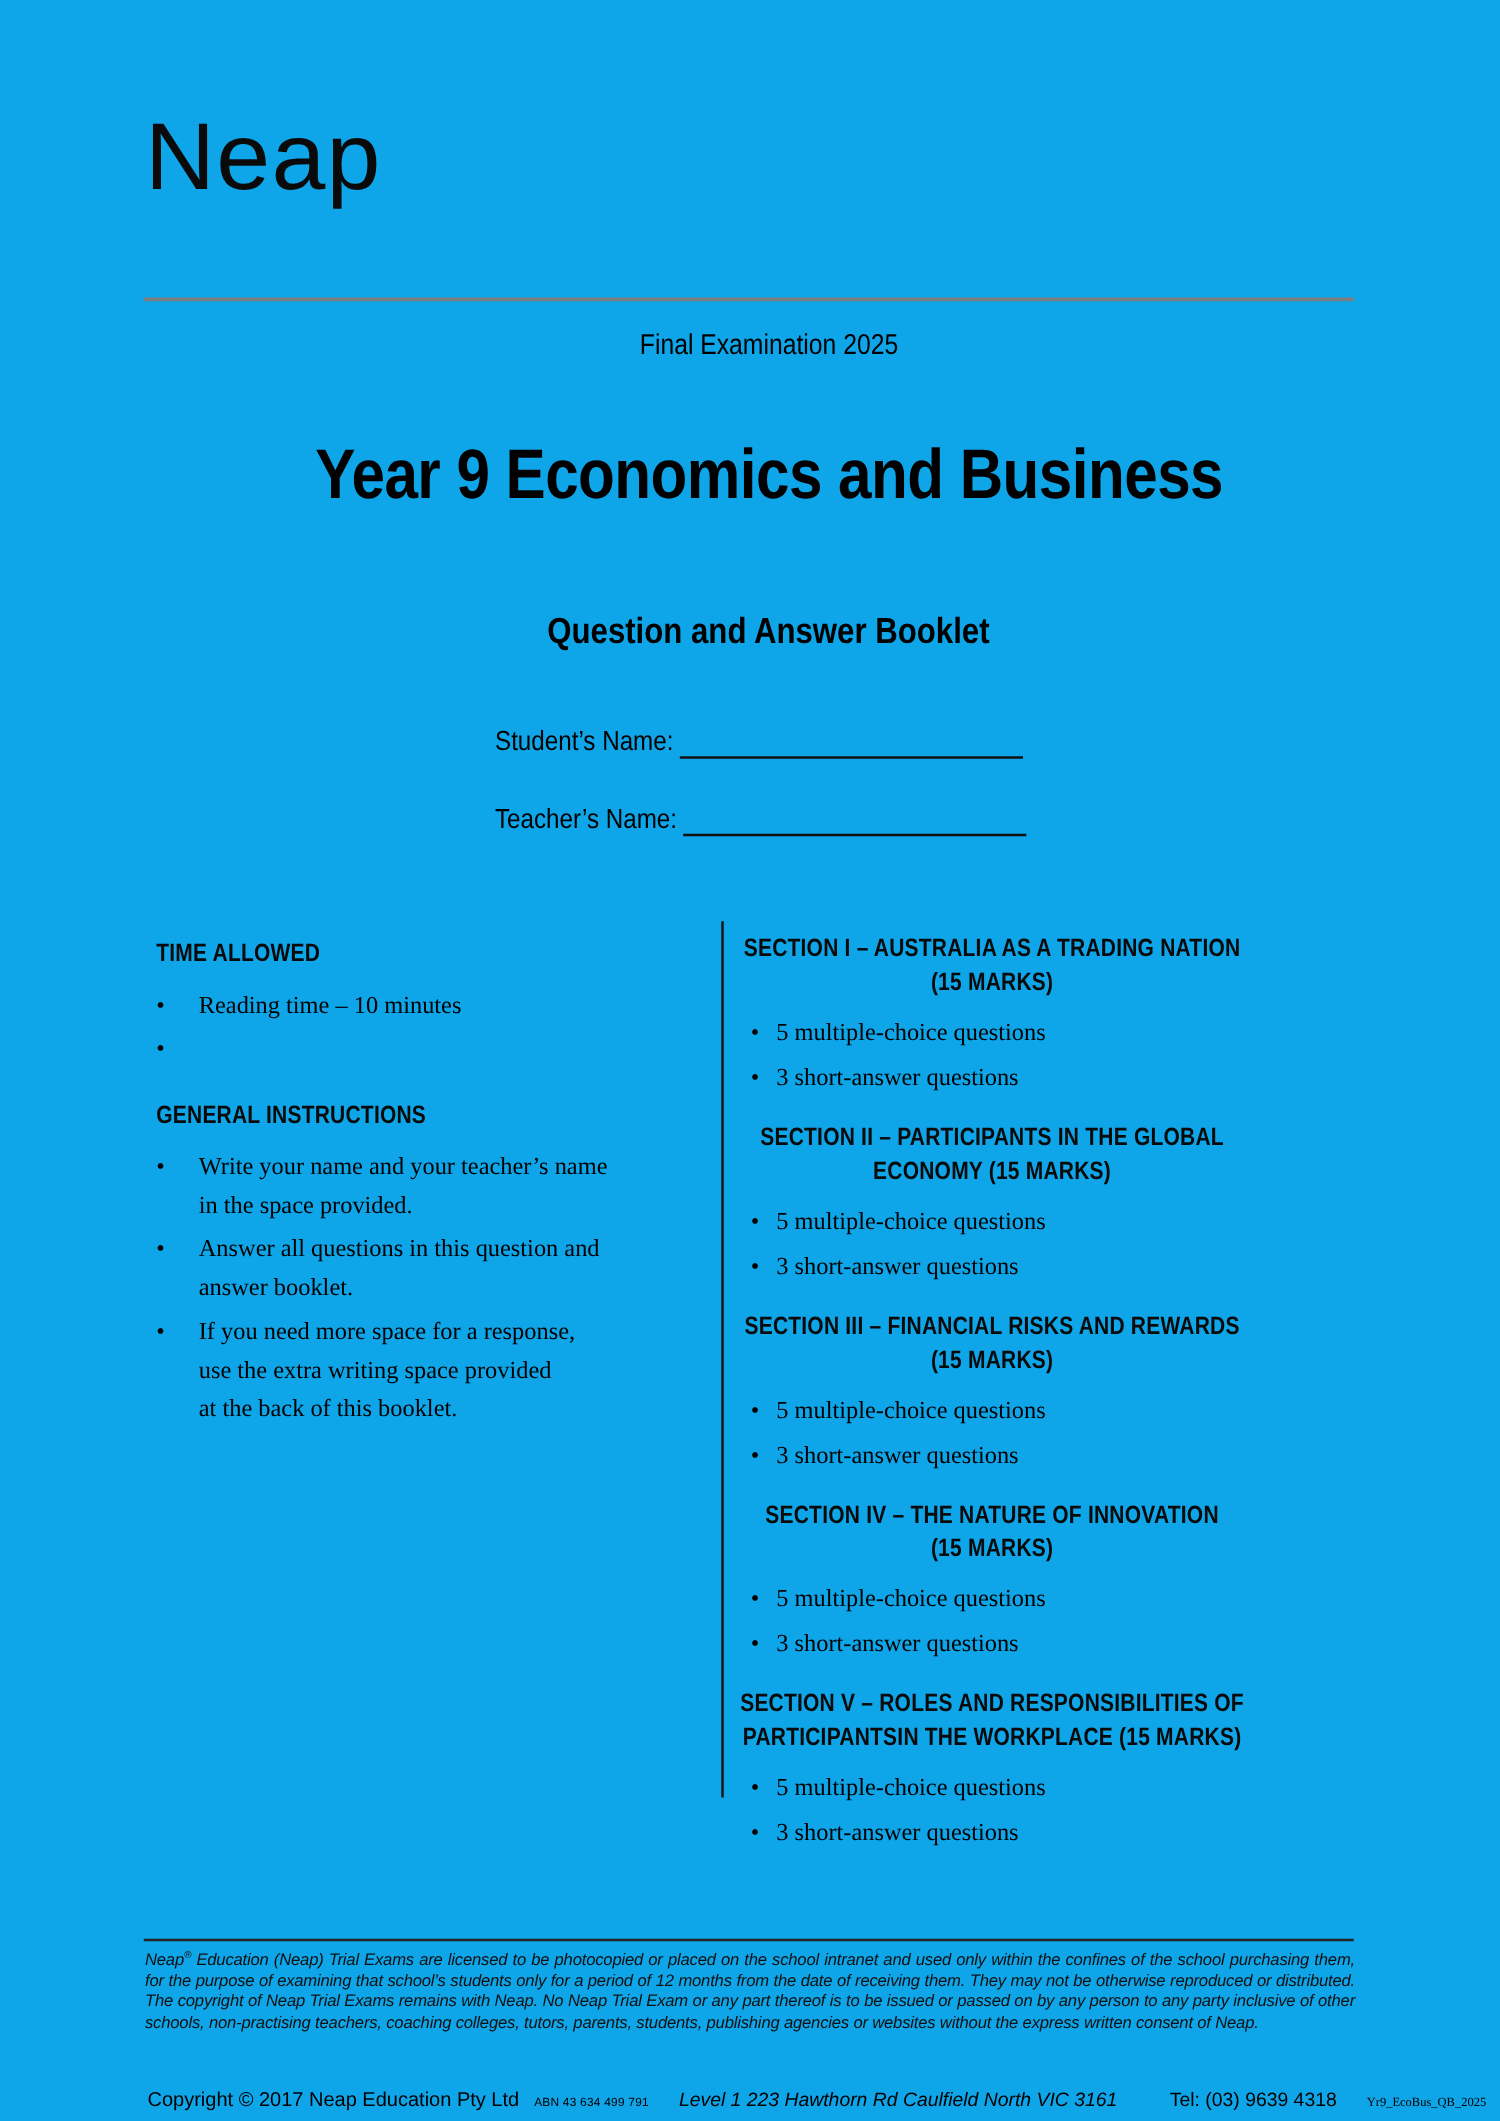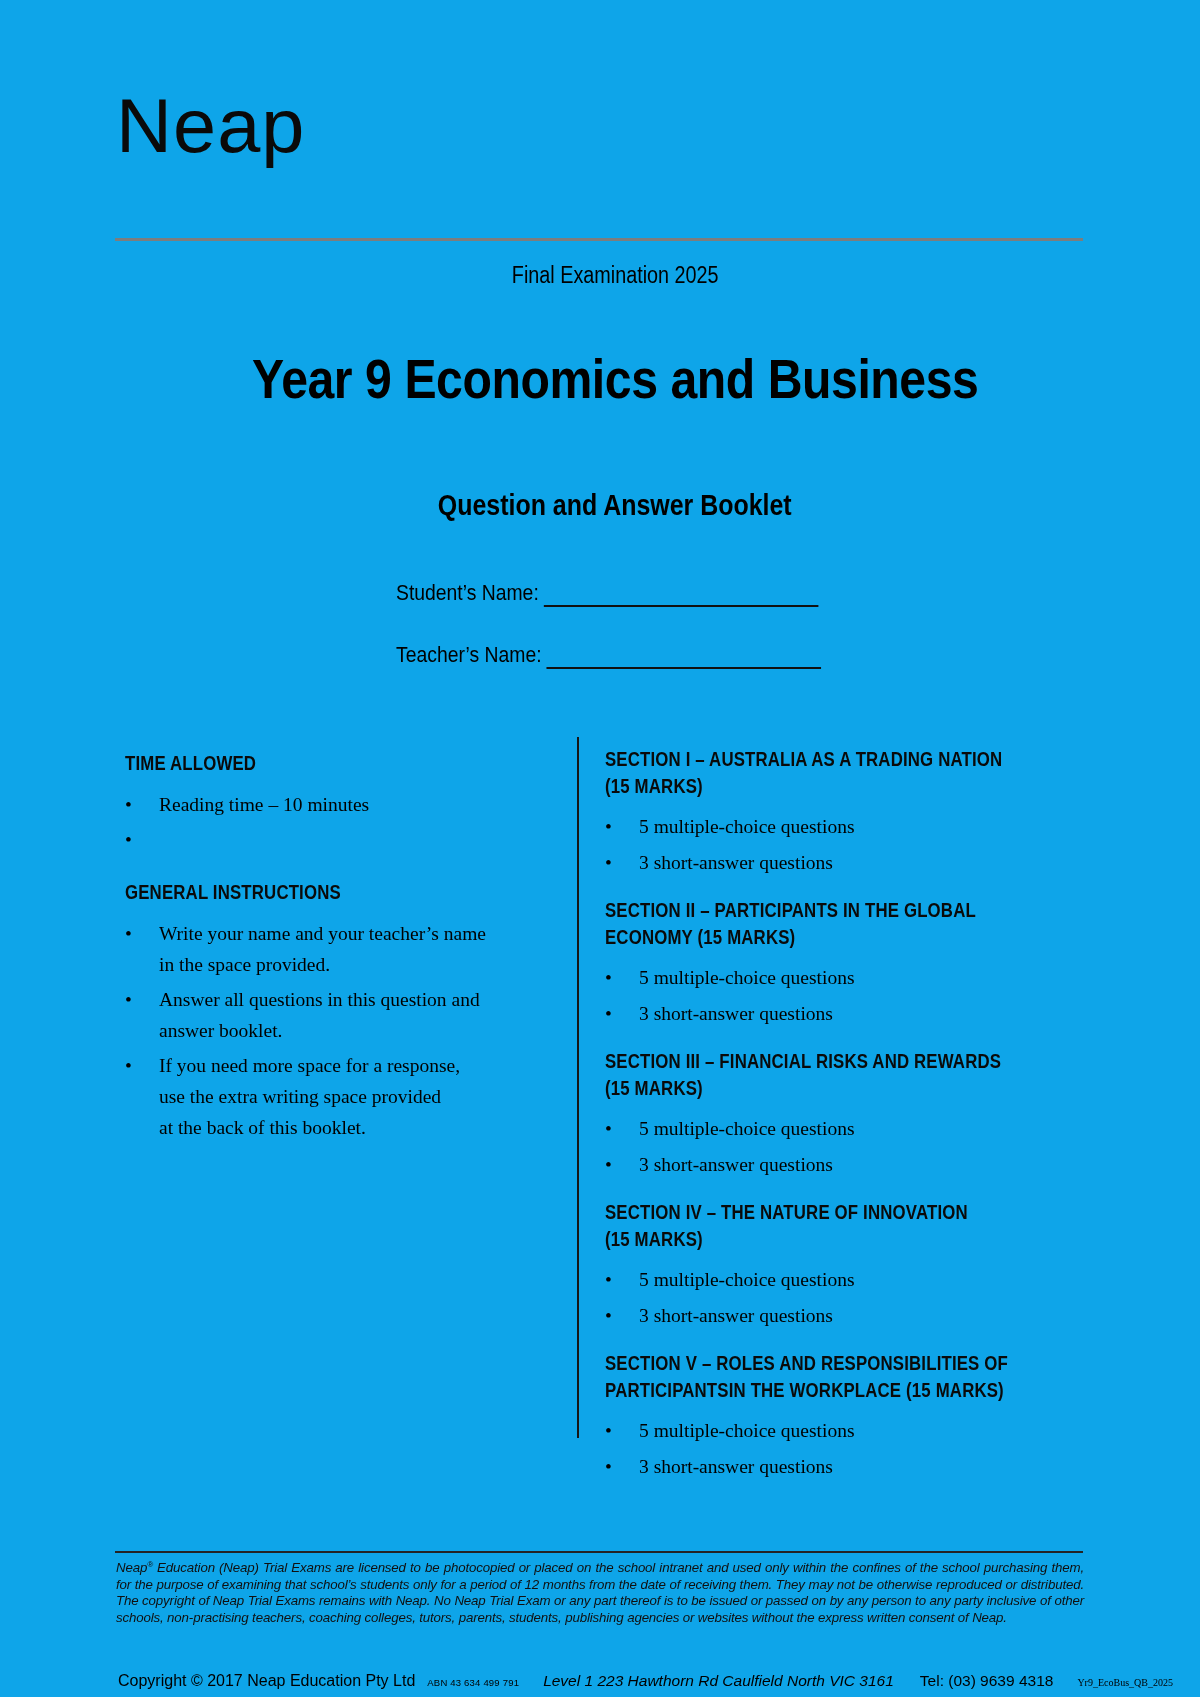--- a/index.html
+++ b/index.html
@@ -39,7 +39,7 @@
 
   
   .left-col  { position:absolute; left:125px; top:750px; width:425px; }
-  .right-col { position:absolute; left:605px; top:746px; width:492px; }
+  .right-col { position:absolute; left:587px; top:746px; width:492px;text-align:center; }
   .divider   { position:absolute; left:577px; top:737px; width:2px; height:701px; background:#161616; }
 
   .col-heading {

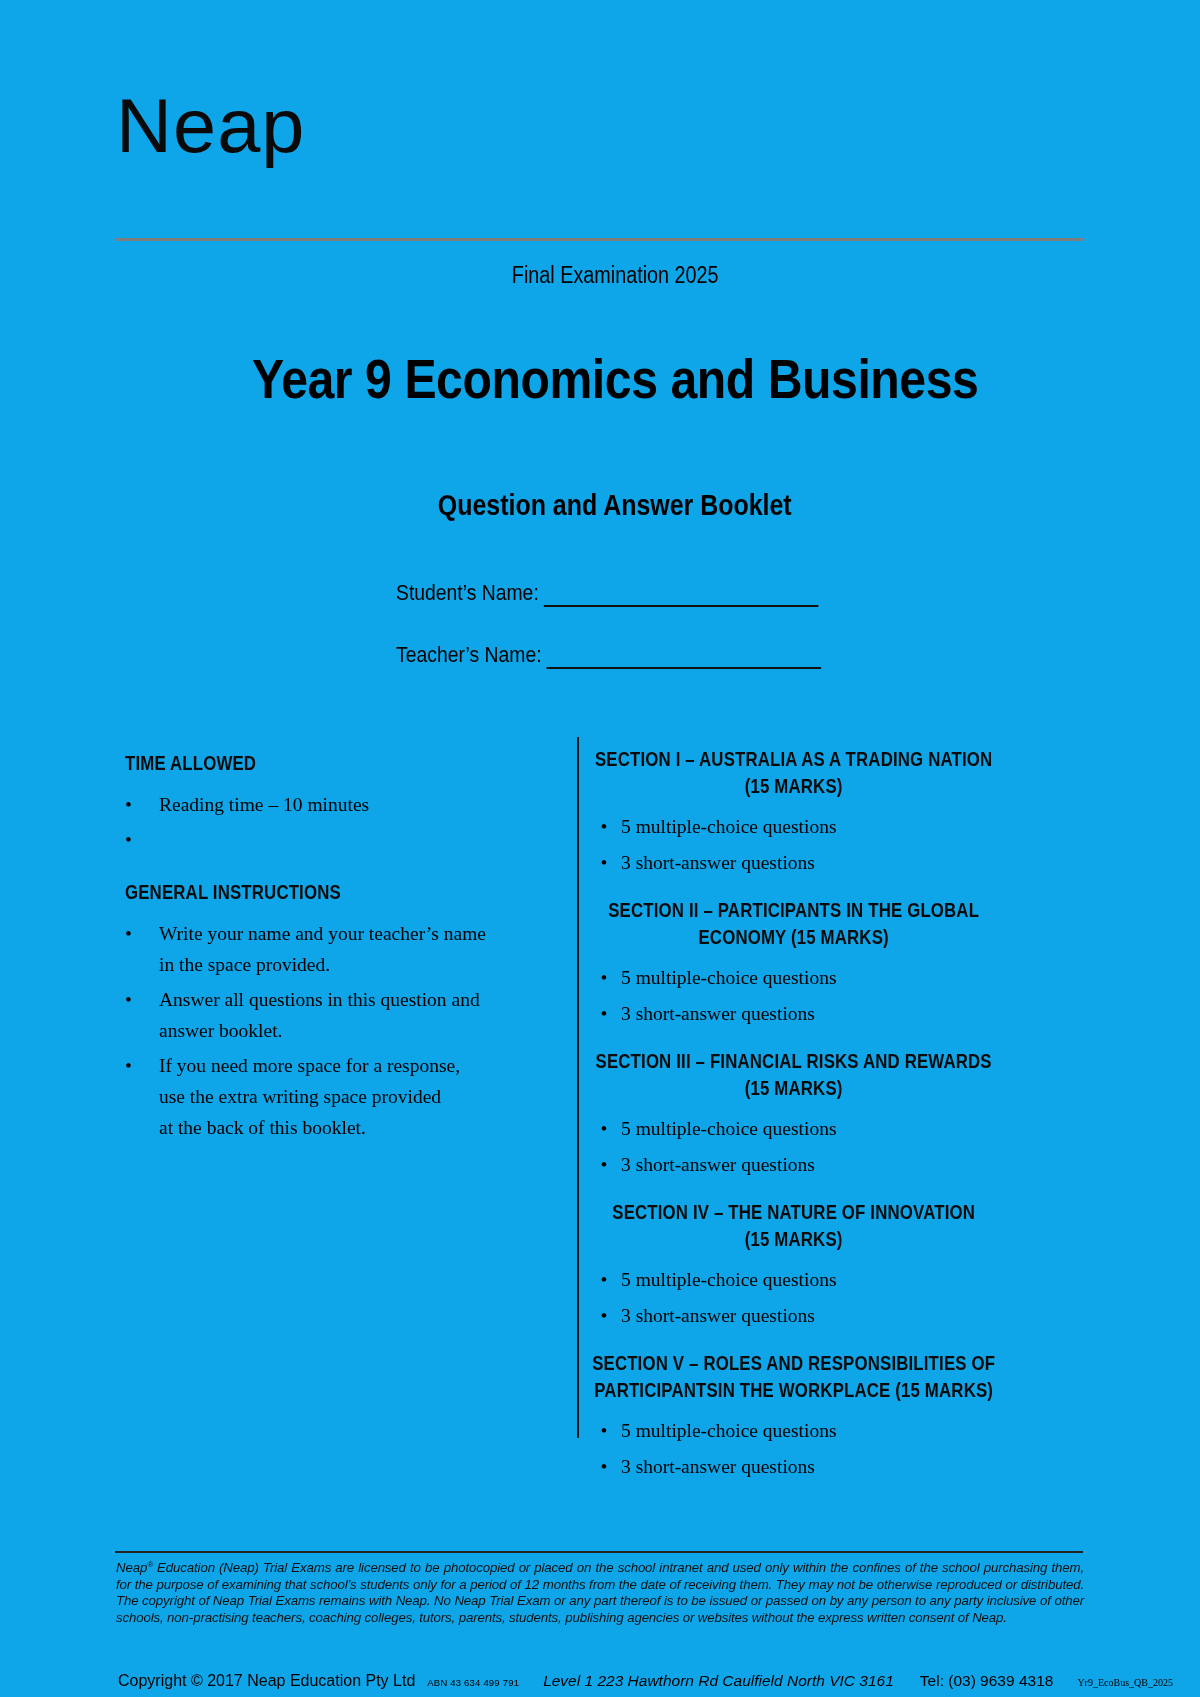--- a/index.html
+++ b/index.html
@@ -71,7 +71,7 @@
   .c-copy { font-size:16px; }
   .c-abn  { font-size:9.5px; margin-left:12px; letter-spacing:0.2px;margin-top:44px; }
   .c-addr { font-size:15.5px; margin-left:24px;font-style:italic; }
-  .c-tel  { font-size:15.5px; margin-left:26px; }
+  .c-tel  { font-size:15.5px; margin-left:42px; }
   .c-code { font-family:"Liberation Serif", serif; font-size:10px; margin-left:24px; }
 </style>
 </head>

